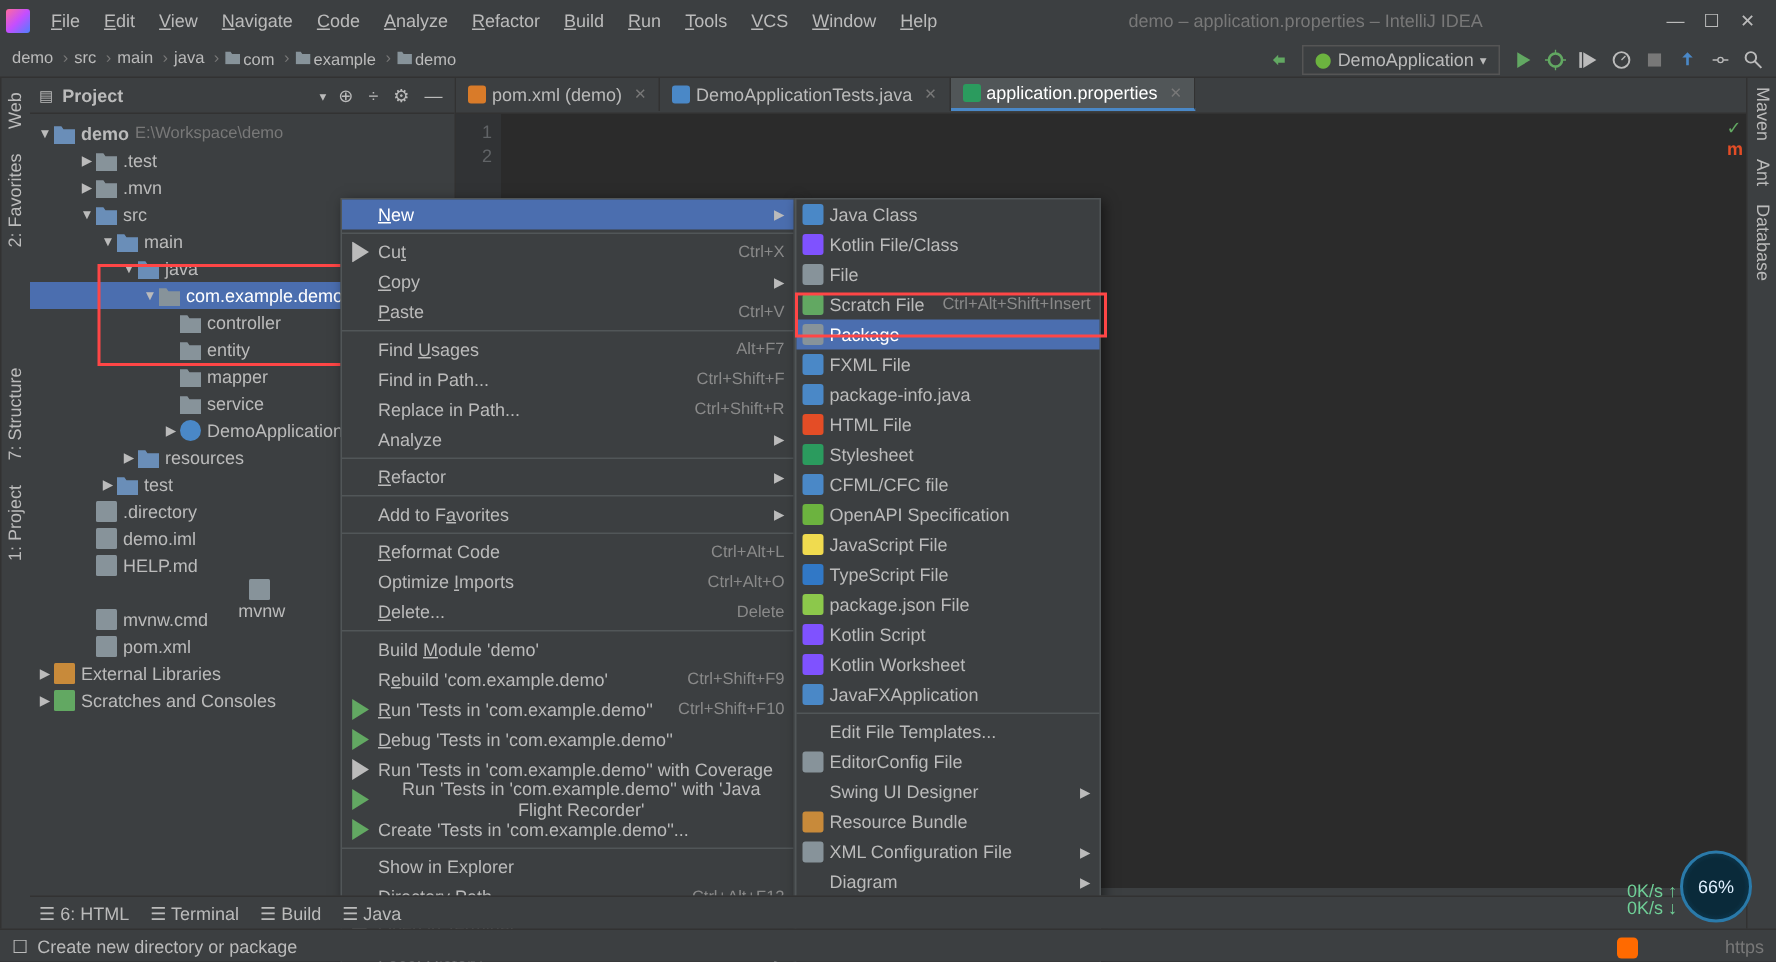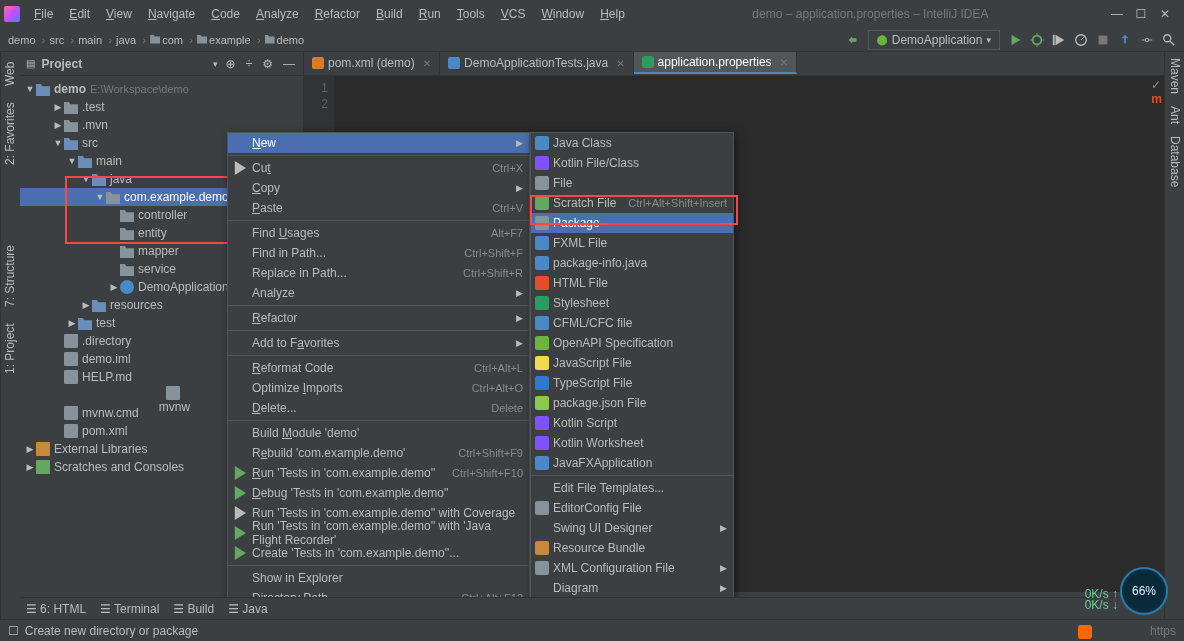--- a/index.html
+++ b/index.html
@@ -60,7 +60,7 @@
 .context-menu { position: absolute; background: #3c3f41; border: 1px solid #515658; box-shadow: 2px 2px 8px rgba(0,0,0,0.5); }
 .context-menu.main { left: 227px; top: 132px; width: 303px; }
 .context-menu.sub { left: 530px; top: 132px; width: 204px; }
-.cm-row { height: 20px; display: flex; align-items: center; padding: 0 6px 0 24px; position: relative; }
+.cm-row { height: 20px; display: flex; align-items: center; padding: 0 6px 0 24px; position: relative; text-align: center; }
 .cm-row.sel { background: #4b6eaf; color: #fff; }
 .cm-row .lbl u { text-decoration: underline; }
 .cm-row .sc { margin-left: auto; color: #8a8a8a; font-size: 11px; }

